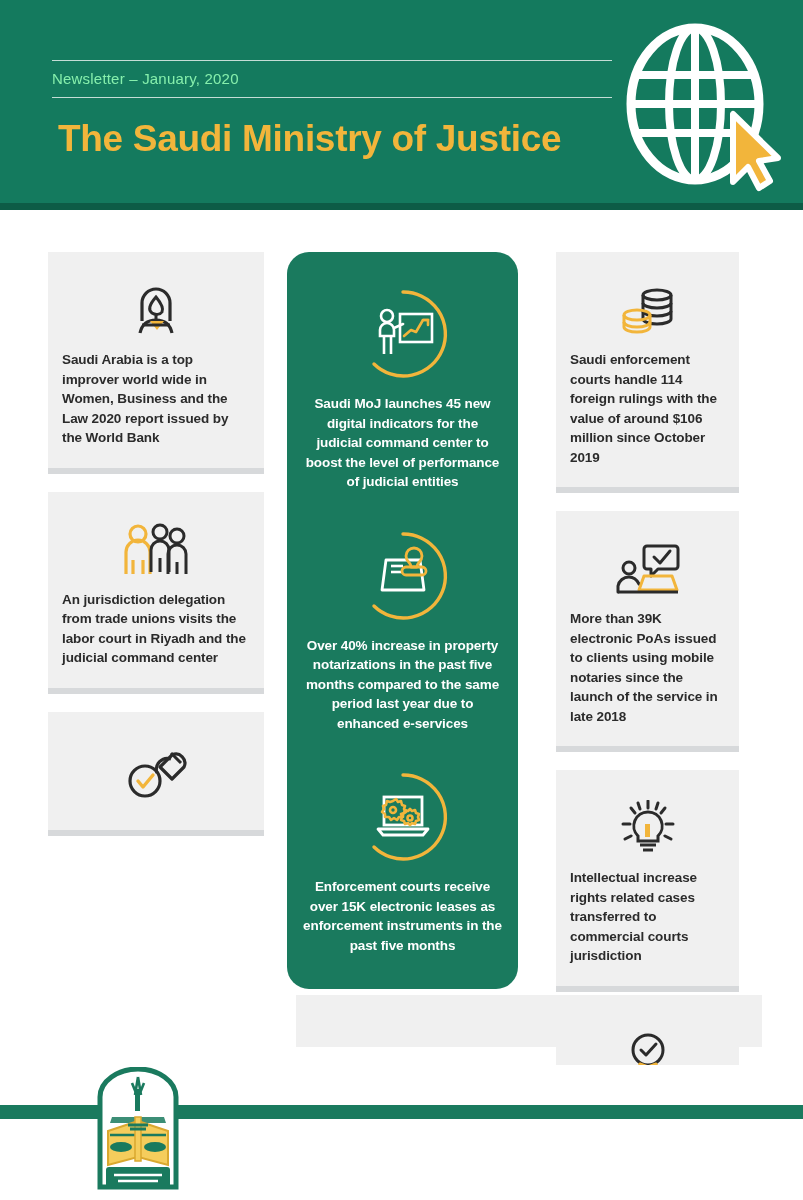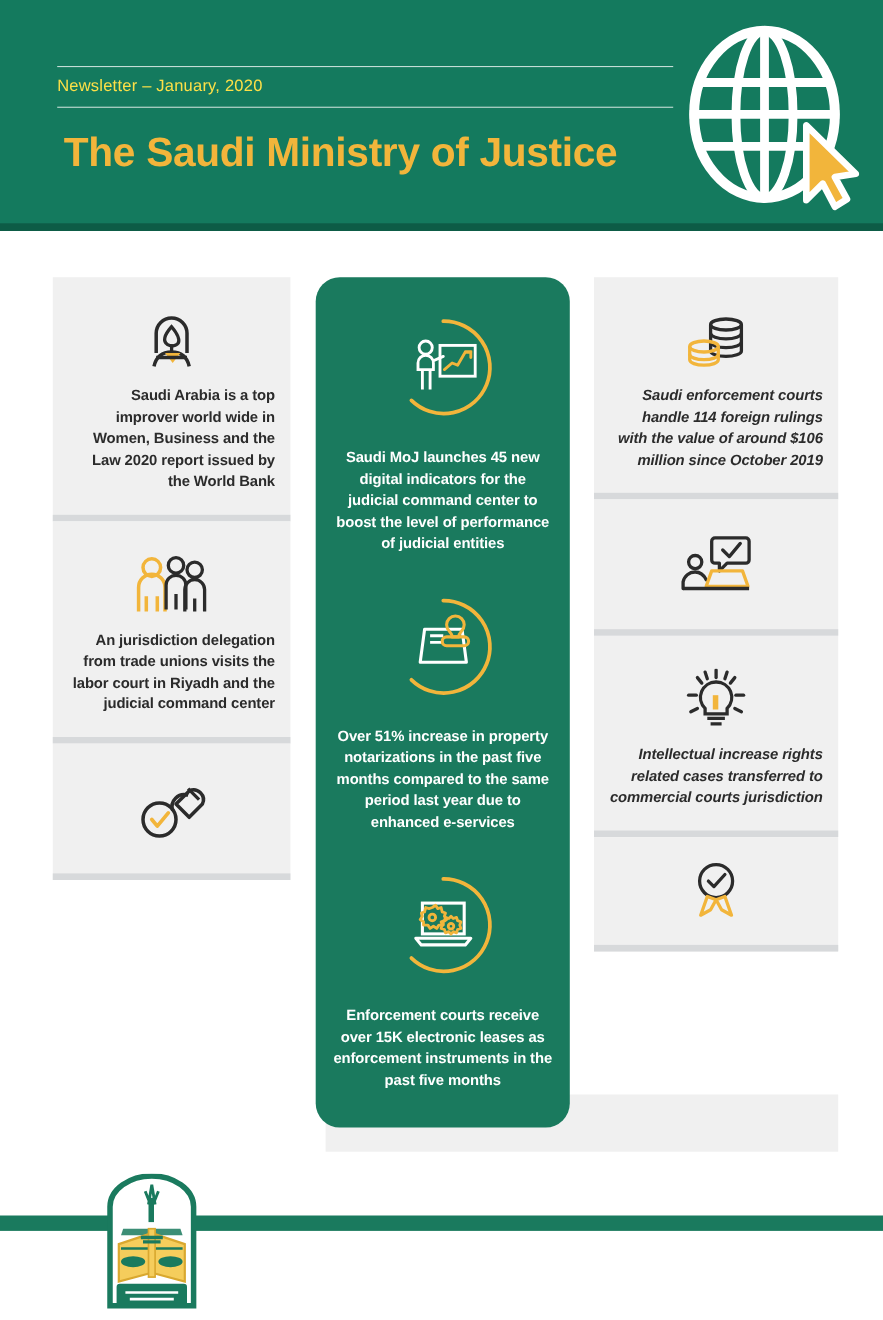--- a/index.html
+++ b/index.html
@@ -30,7 +30,7 @@
   }
   .hdr-newsletter {
     position: absolute; left: 52px; top: 70px;
-    color: #fde047; font-size: 15px; letter-spacing: 0.2px;
+    color: #86efac; font-size: 15px; letter-spacing: 0.2px;
     font-family: "Liberation Sans", sans-serif;
   }
   .hdr-title {

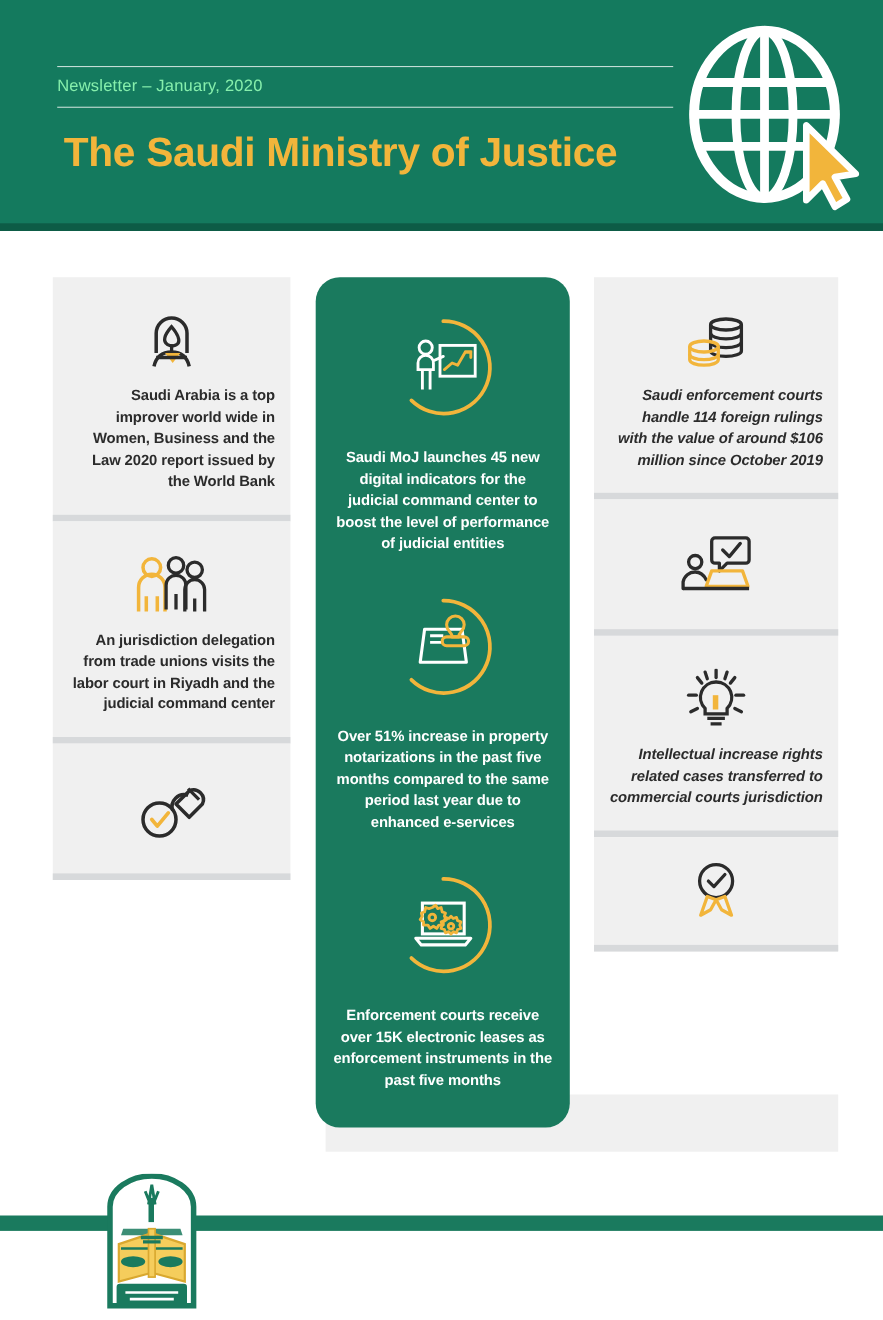--- a/index.html
+++ b/index.html
@@ -59,7 +59,8 @@
     background: #f0f0f0;
     border-bottom: 6px solid #d7d9db;
     padding: 22px 14px 20px;
-    text-align: right;
+    text-align: left;
+    margin-bottom: 18px;
   }
   .card-text {
     font-size: 13.5px; line-height: 19.5px; color: #2b2b2b;

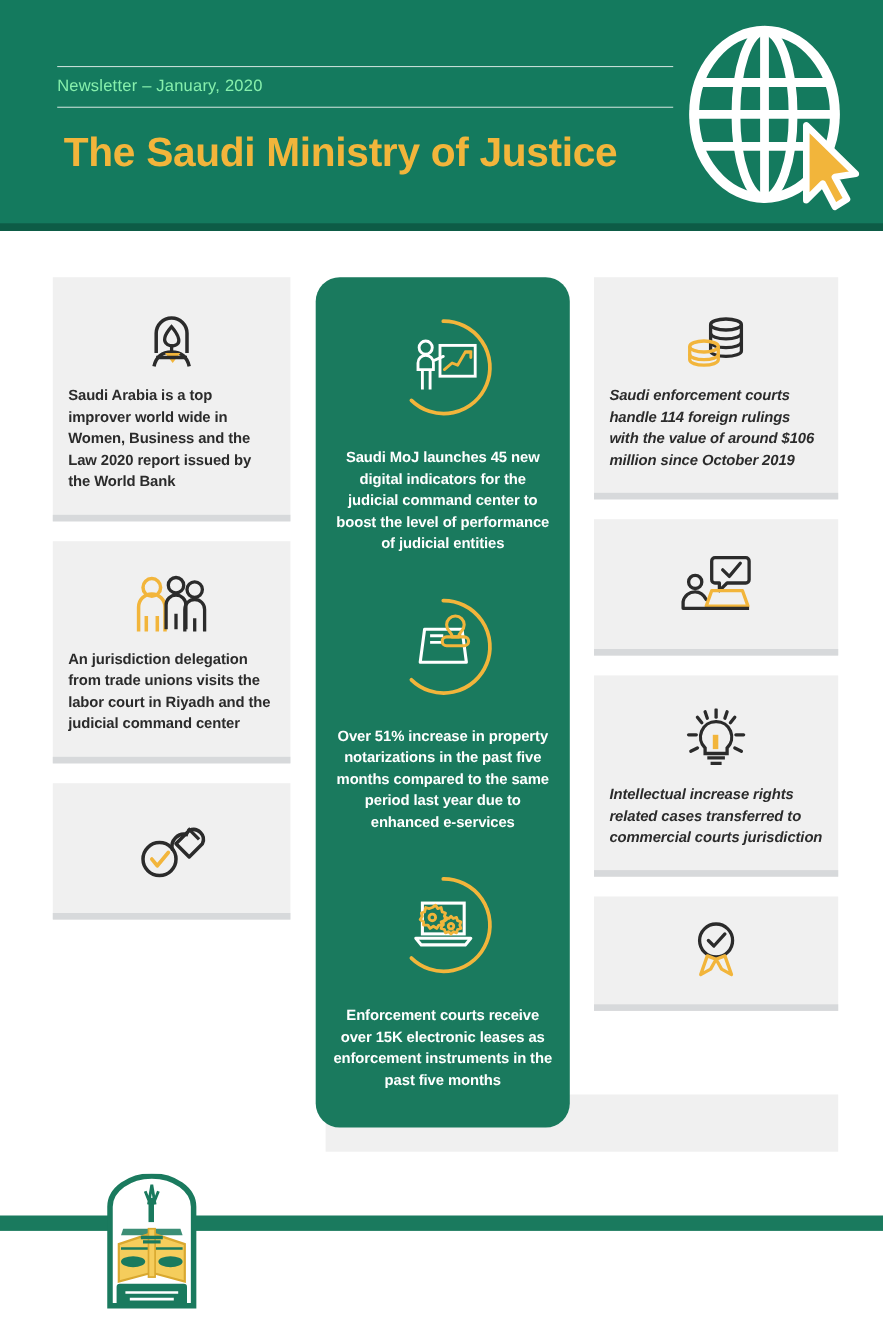--- a/index.html
+++ b/index.html
@@ -52,7 +52,7 @@
   .col { position: absolute; top: 42px; }
   .col-left  { left: 48px;  width: 216px; }
   .col-mid   { left: 287px; width: 231px; }
-  .col-right { left: 540px; width: 222px; font-style: italic; }
+  .col-right { left: 556px; width: 183px; }
 
   
   .card {

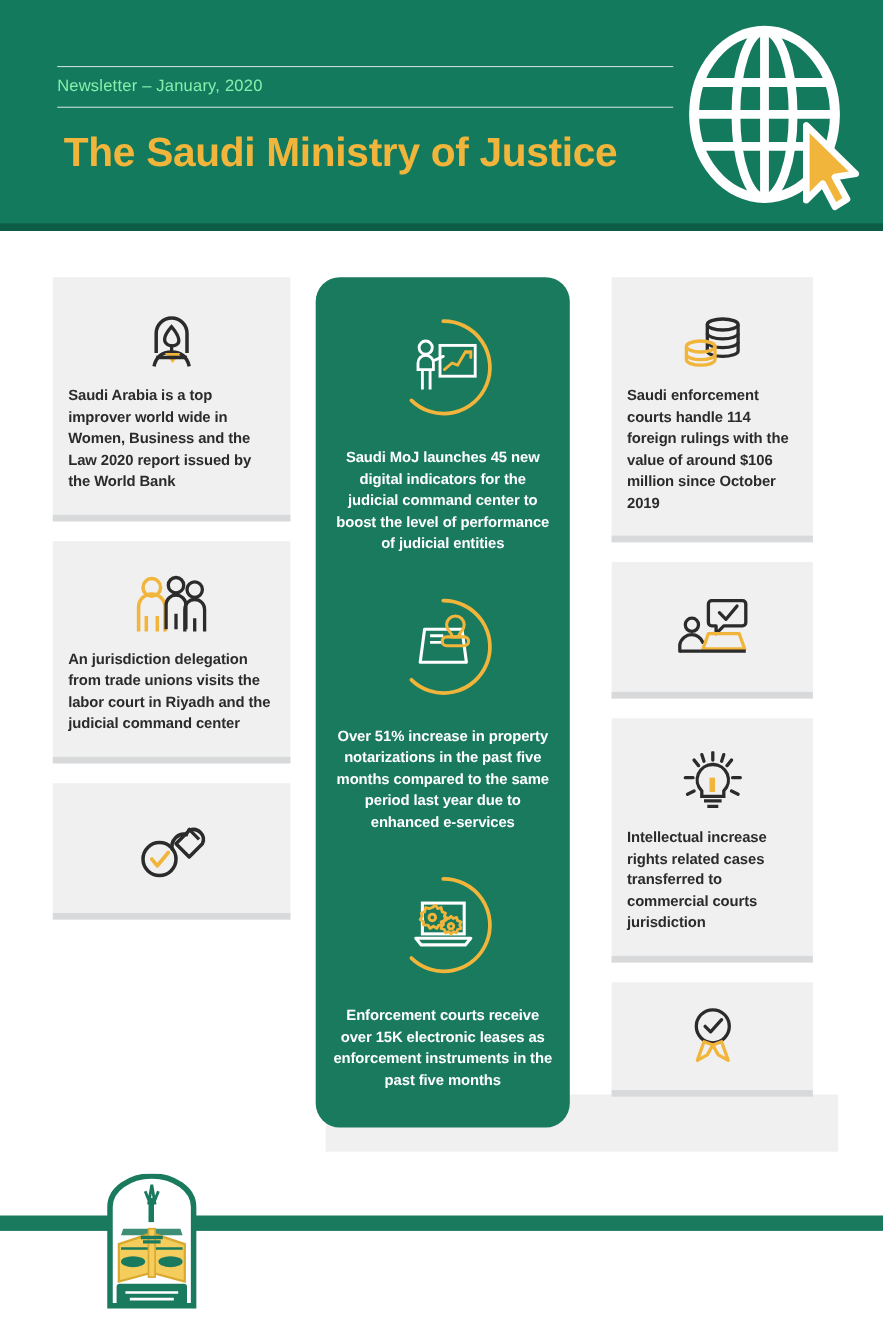--- a/index.html
+++ b/index.html
@@ -78,7 +78,7 @@
   .g-icon { height: 108px; display: flex; align-items: center; justify-content: center; }
   .g-text {
     font-size: 13.5px; line-height: 19.5px; color: #ffffff;
-    font-weight: bold; letter-spacing: -0.1px; margin-top: 18px;
+    font-weight: bold; letter-spacing: -0.1px; margin-top: 6px;
   }
 
   

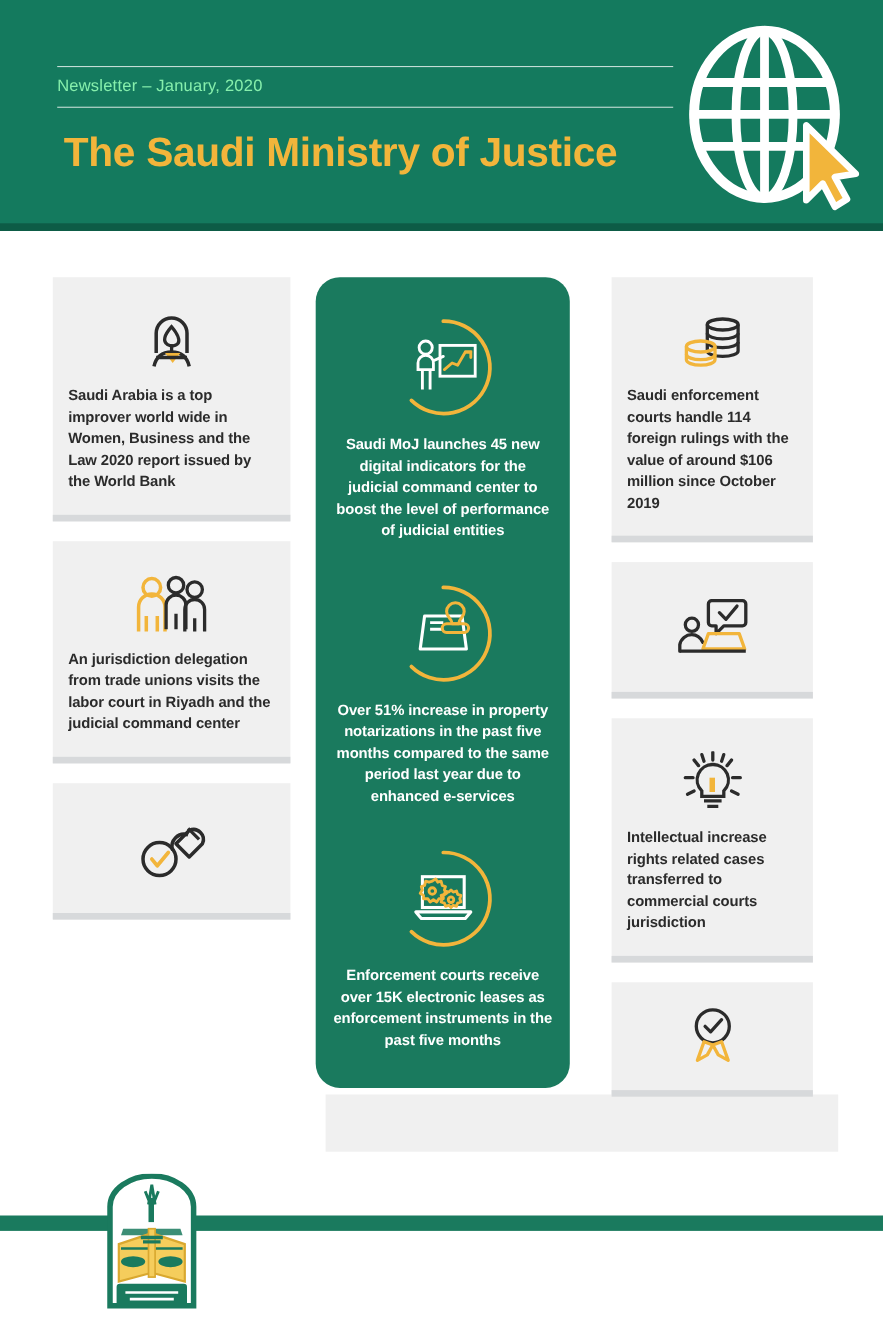--- a/index.html
+++ b/index.html
@@ -246,6 +246,7 @@
             <line x1="5" y1="50" x2="65" y2="50" stroke="#2b2b2b" stroke-width="3"></line>
           </svg>
         </div>
+        <div class="card-text">More than 39K electronic PoAs issued to clients using mobile notaries since the launch of the service in late 2018</div>
       </div>
 
       <div class="card">

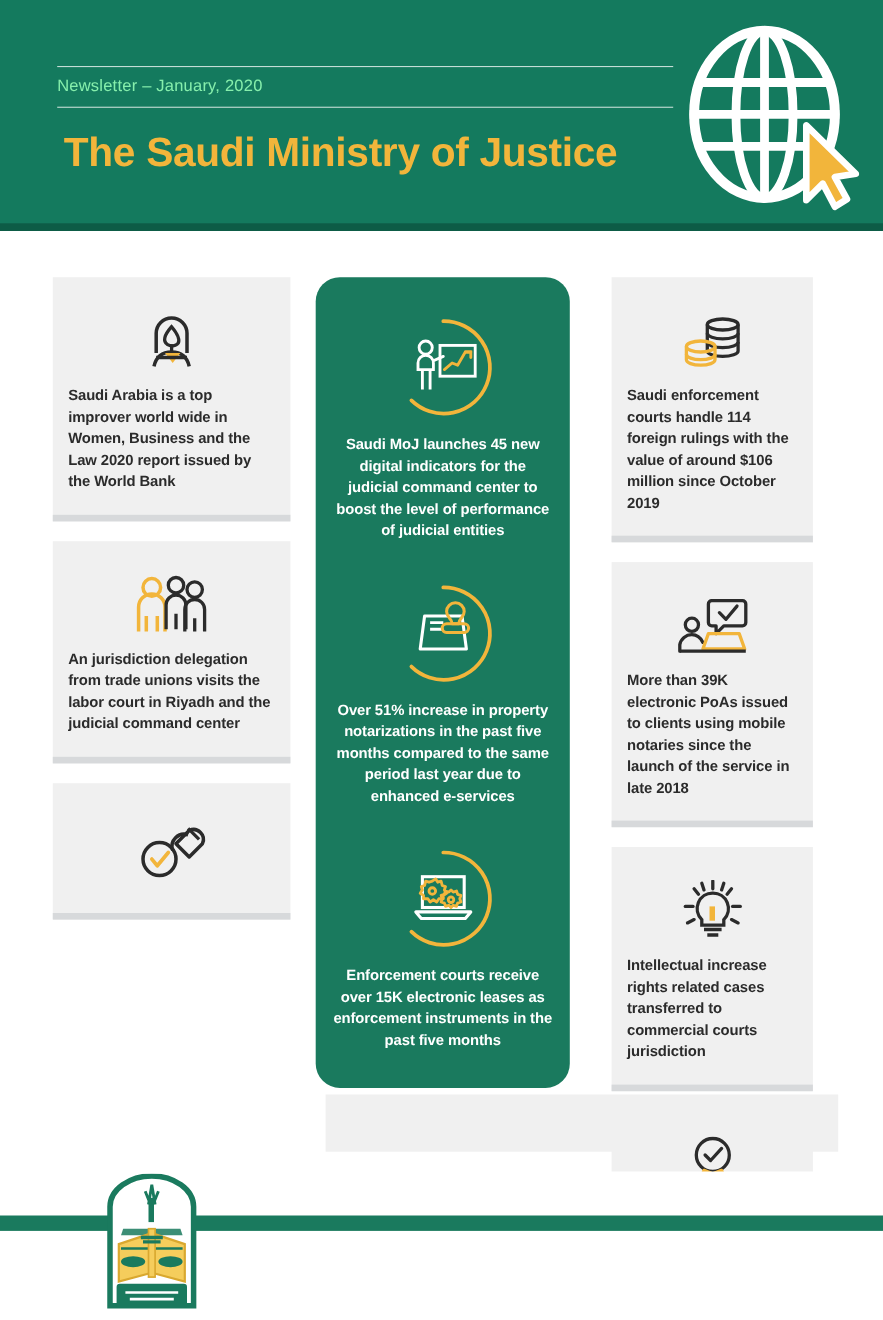--- a/index.html
+++ b/index.html
@@ -191,7 +191,7 @@
               <rect x="49" y="41" width="24" height="8" rx="4" fill="none" stroke="#f2b53b" stroke-width="2.8"></rect>
             </svg>
           </div>
-          <div class="g-text">Over 51% increase in property notarizations in the past five months compared to the same period last year due to enhanced e-services</div>
+          <div class="g-text">Over 40% increase in property notarizations in the past five months compared to the same period last year due to enhanced e-services</div>
         </div>
 
         <div class="g-block">

